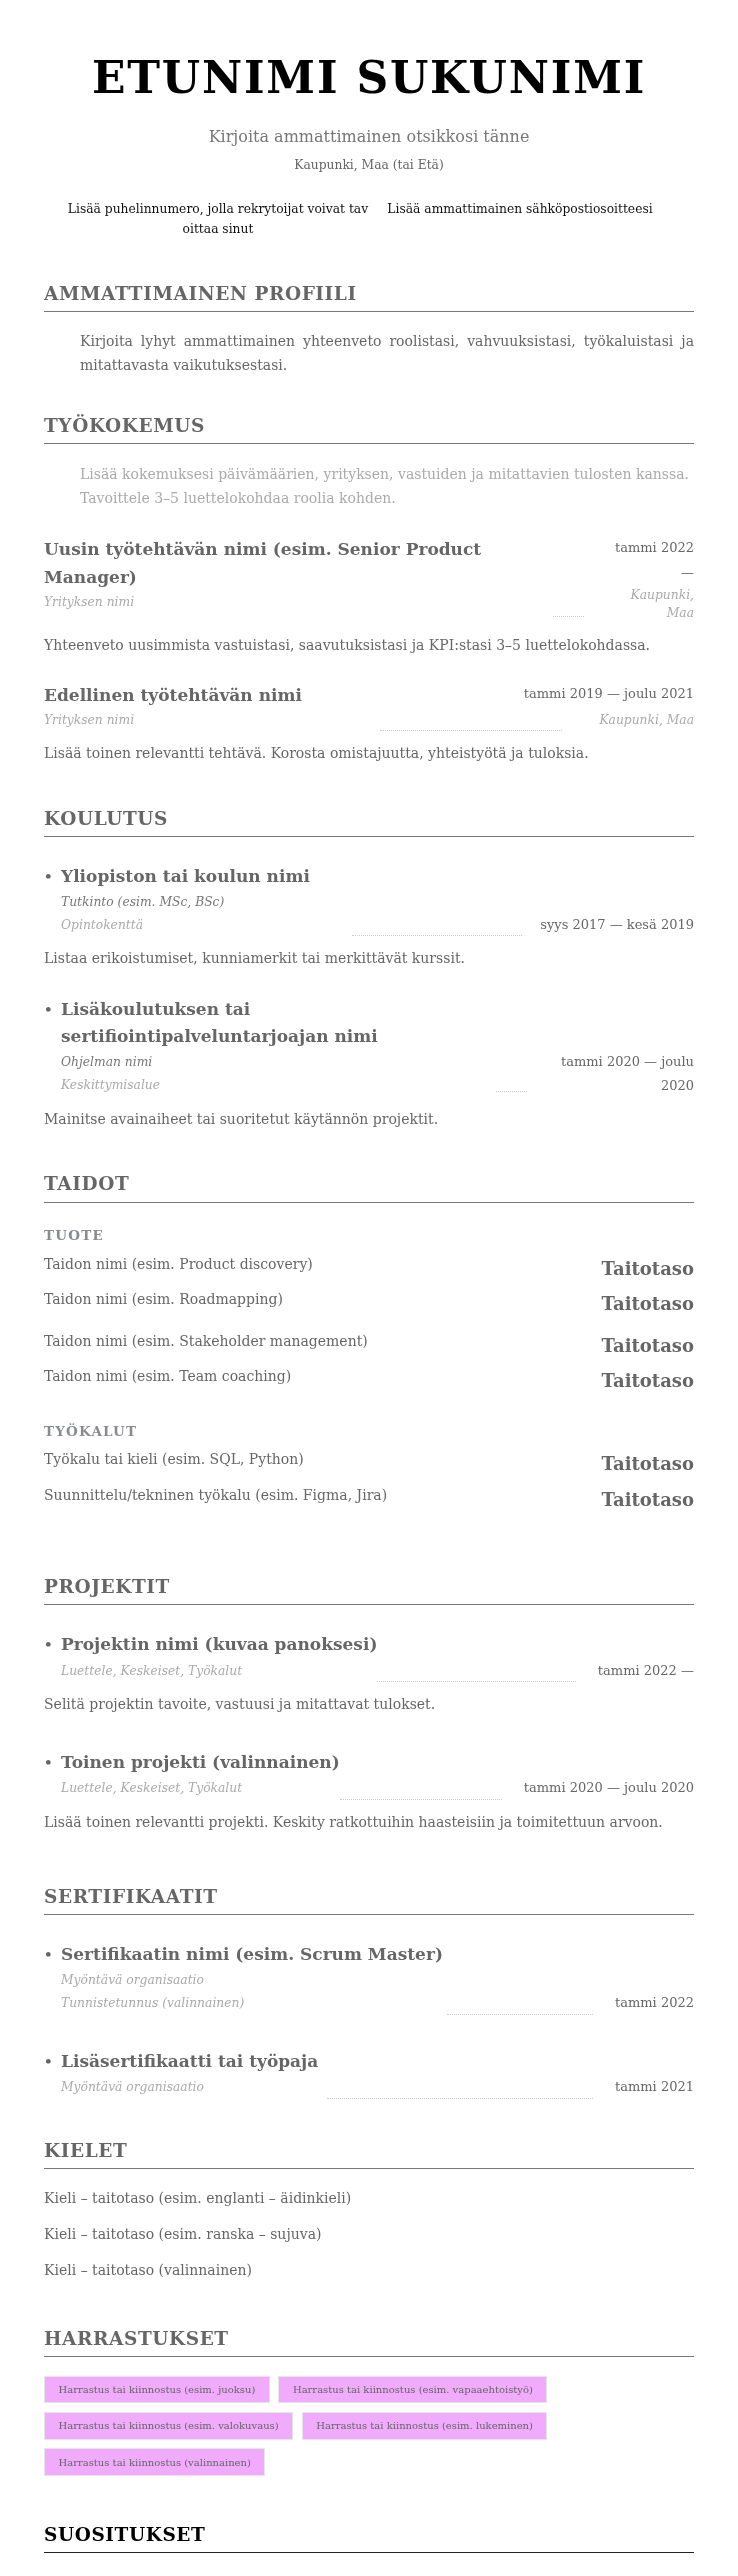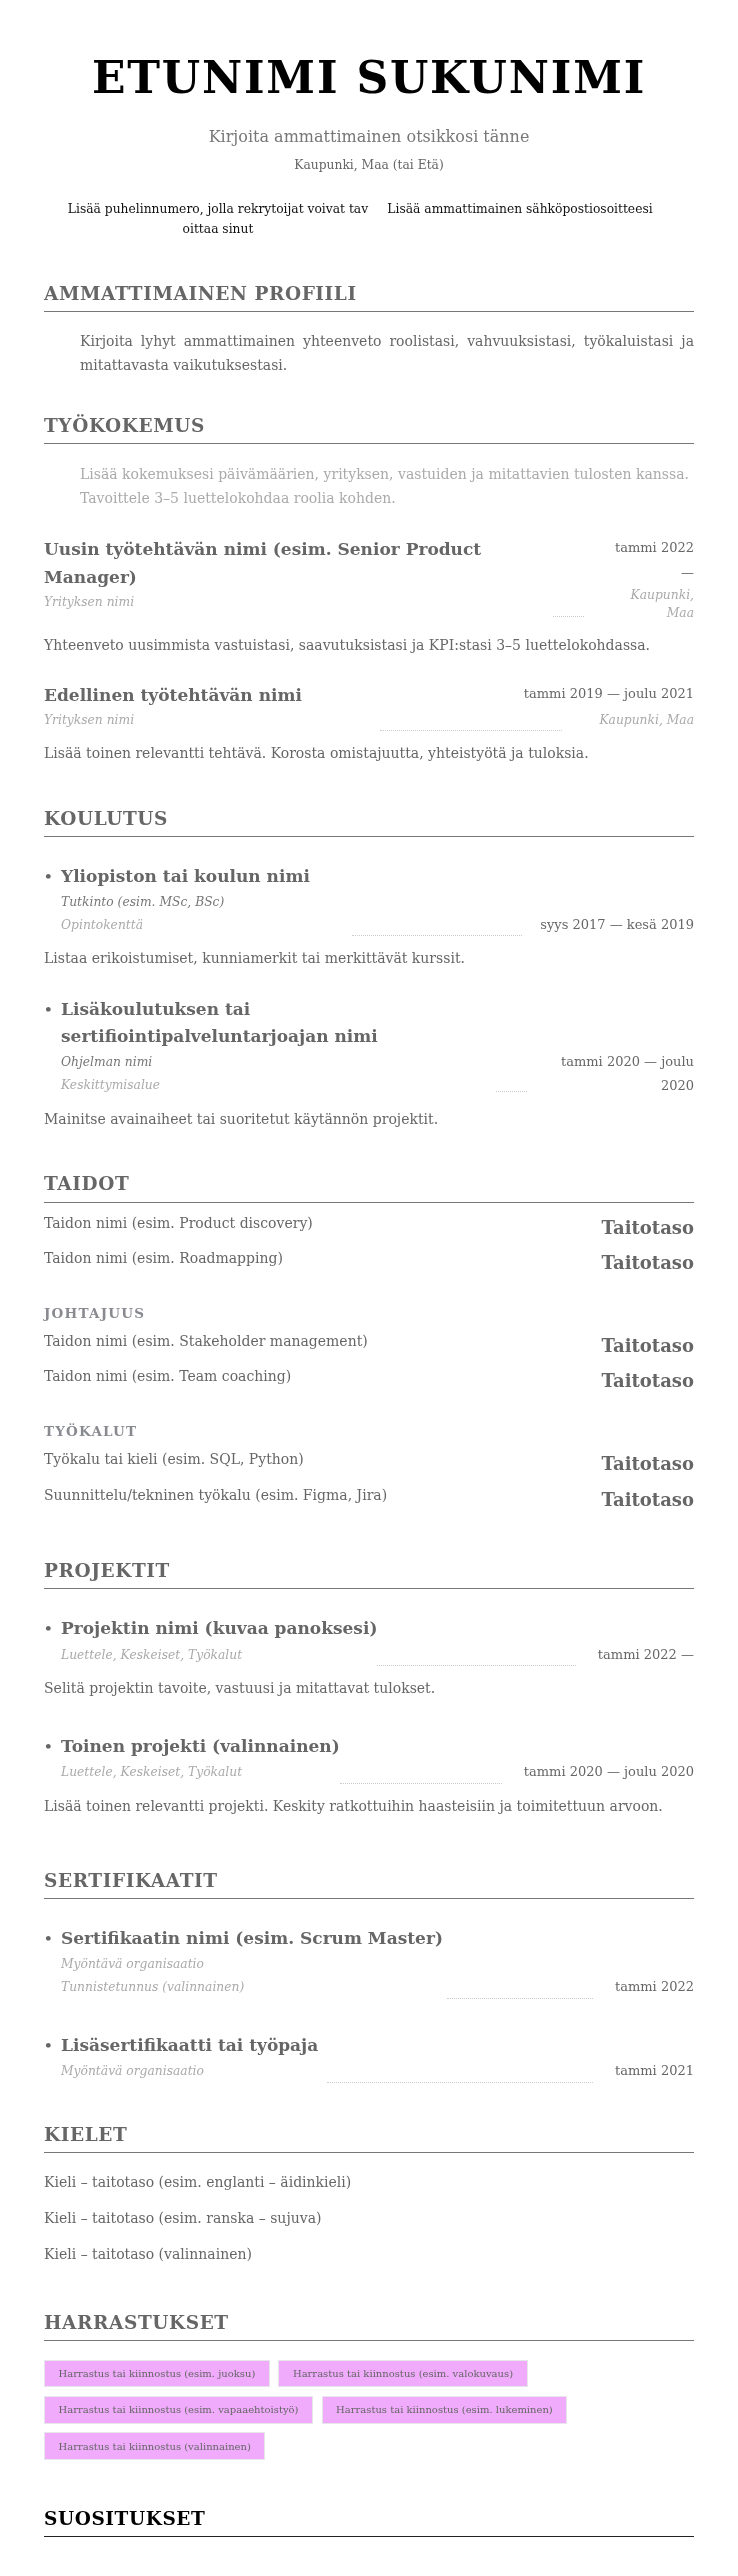--- a/index.html
+++ b/index.html
@@ -278,6 +278,7 @@
     <h2 class="section-title">TAIDOT</h2>
 
     <div>
+      <div class="skill-group-title">TUOTE</div>
       <div class="skill-list">
         <div class="skill-row">
           <span>Taidon nimi (esim. Product discovery)</span>

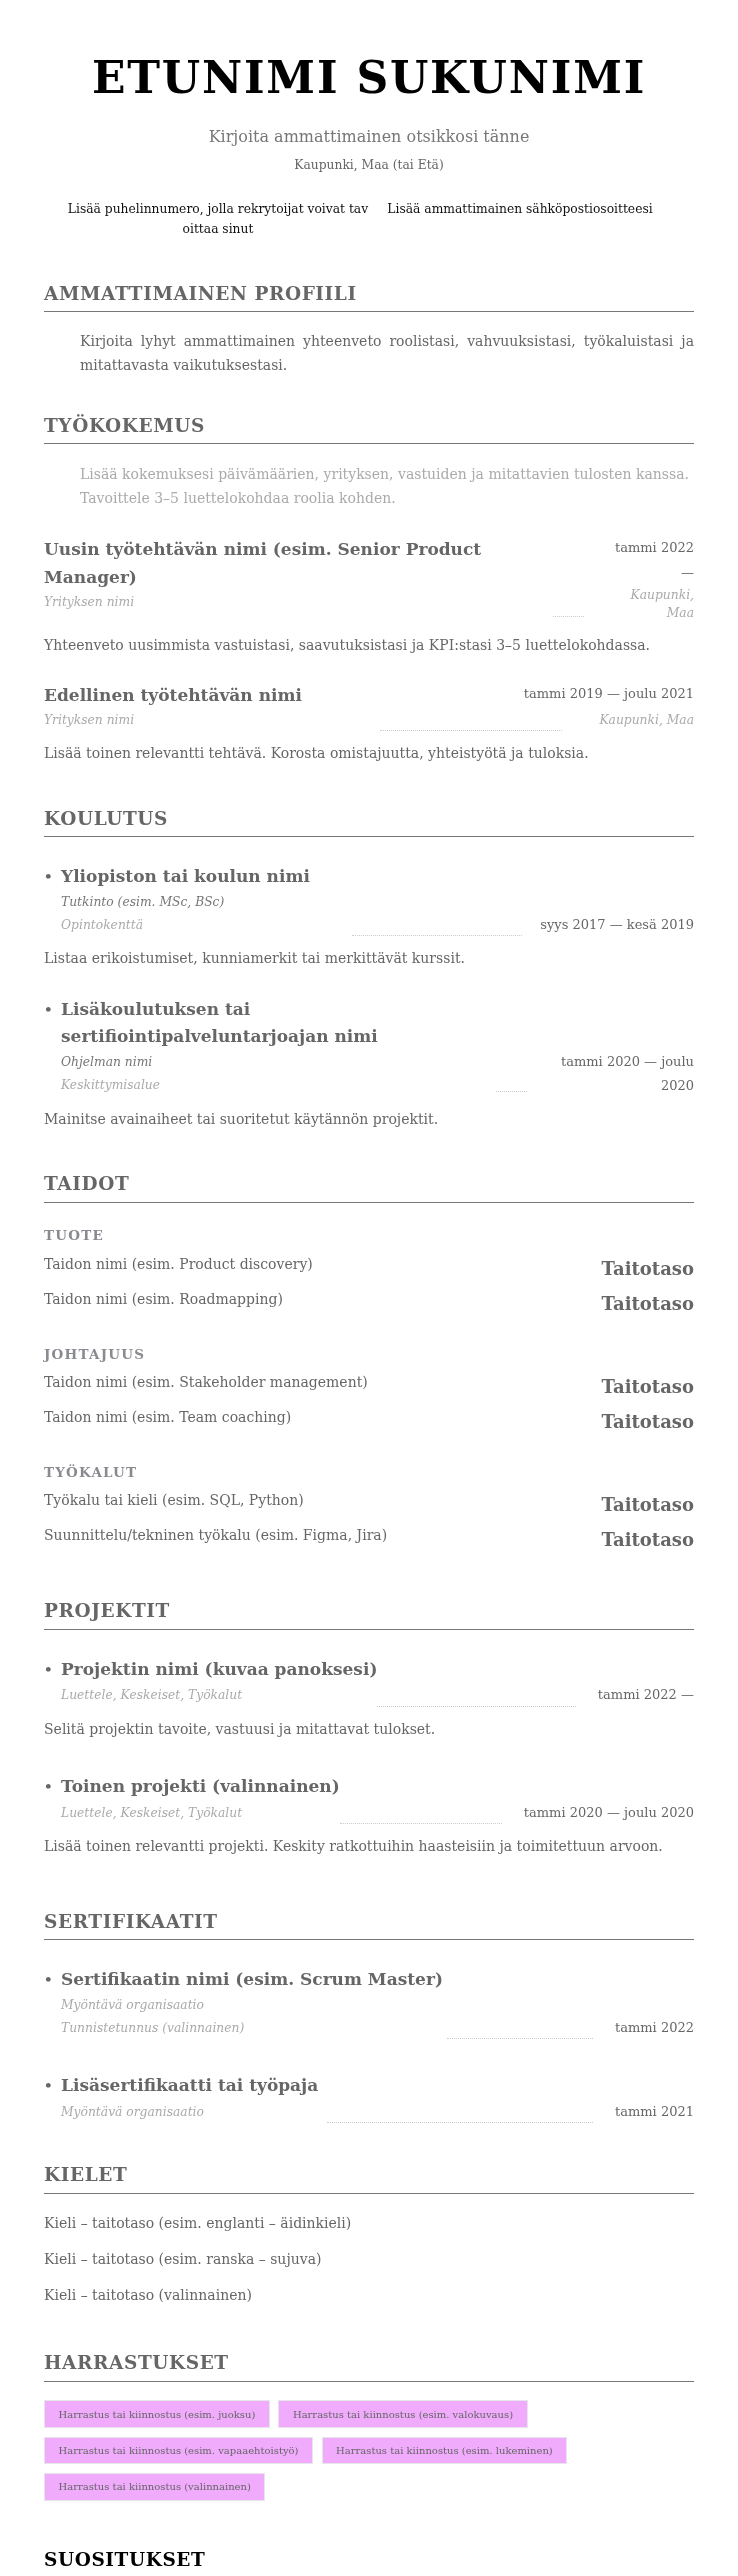--- a/index.html
+++ b/index.html
@@ -292,7 +292,6 @@
     </div>
 
     <div>
-      <div class="skill-group-title">JOHTAJUUS</div>
       <div class="skill-list">
         <div class="skill-row">
           <span>Taidon nimi (esim. Stakeholder management)</span>

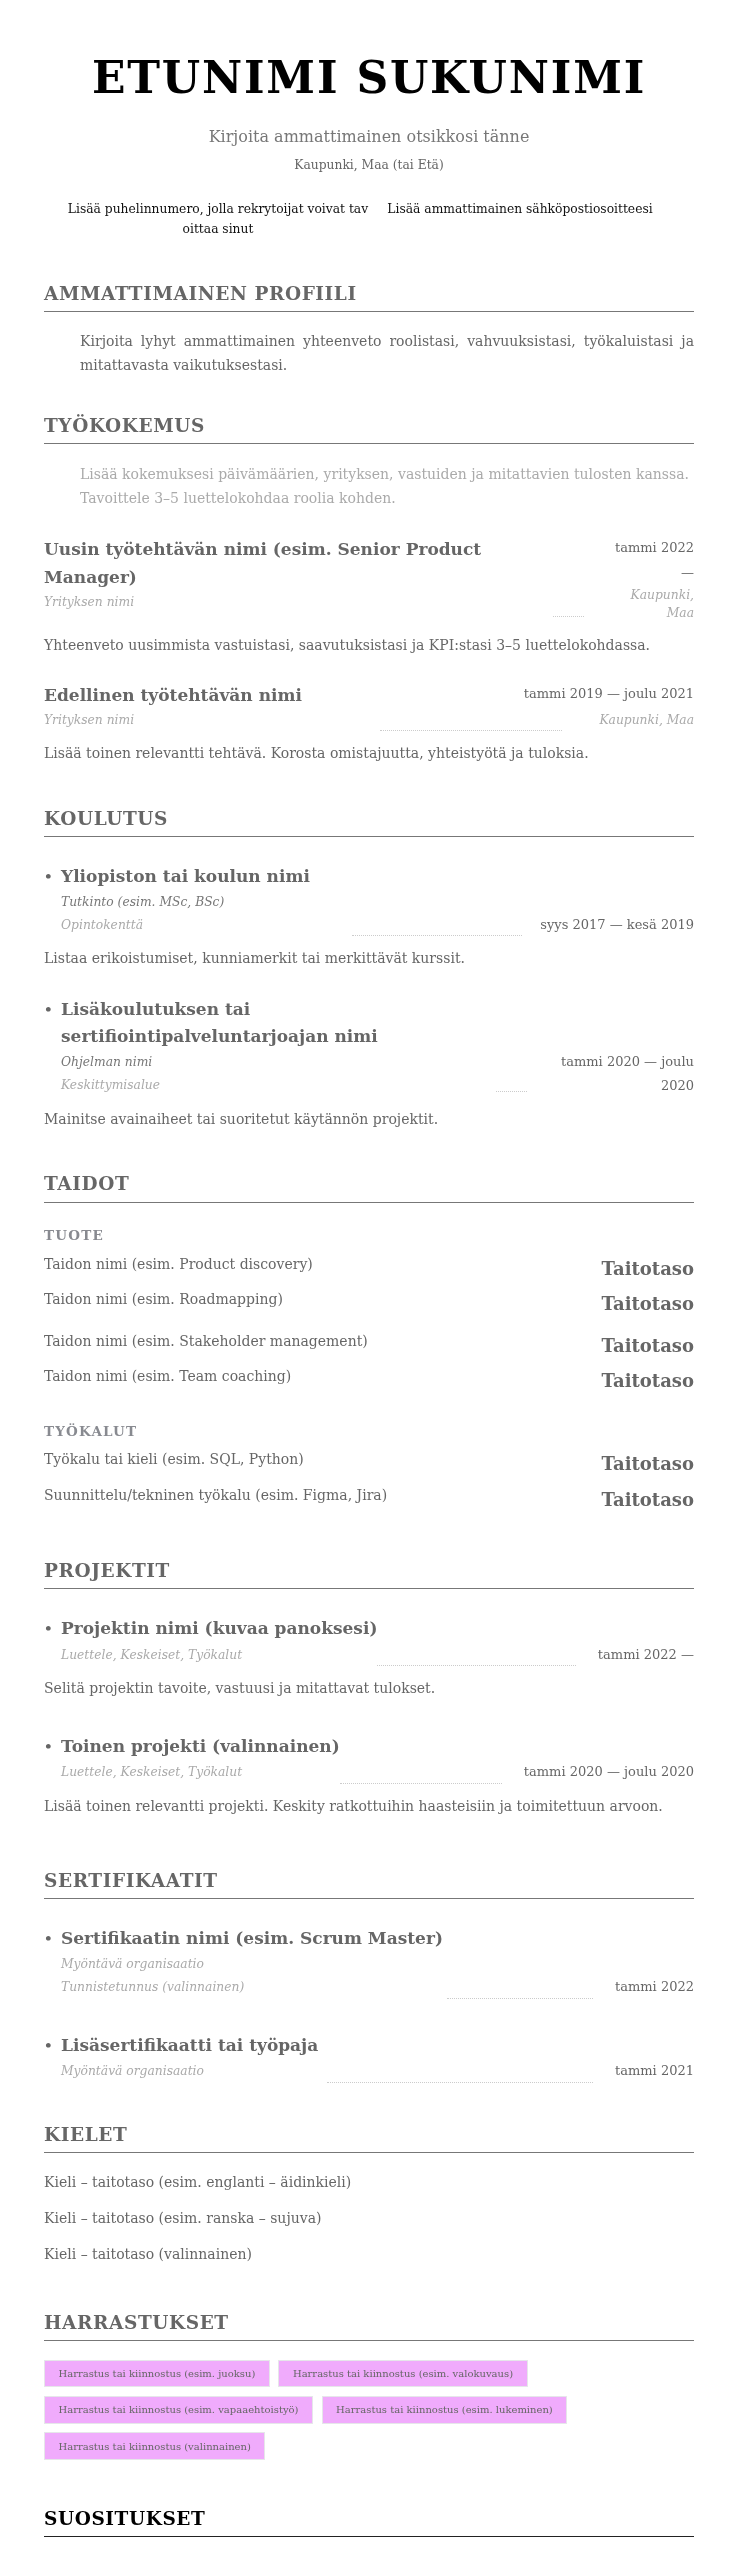--- a/index.html
+++ b/index.html
@@ -319,7 +319,7 @@
     </div>
   </section>
 
-  <section class="section" style="margin-top:43px">
+  <section class="section" style="margin-top:59px">
     <h2 class="section-title">PROJEKTIT</h2>
 
     <div class="item">

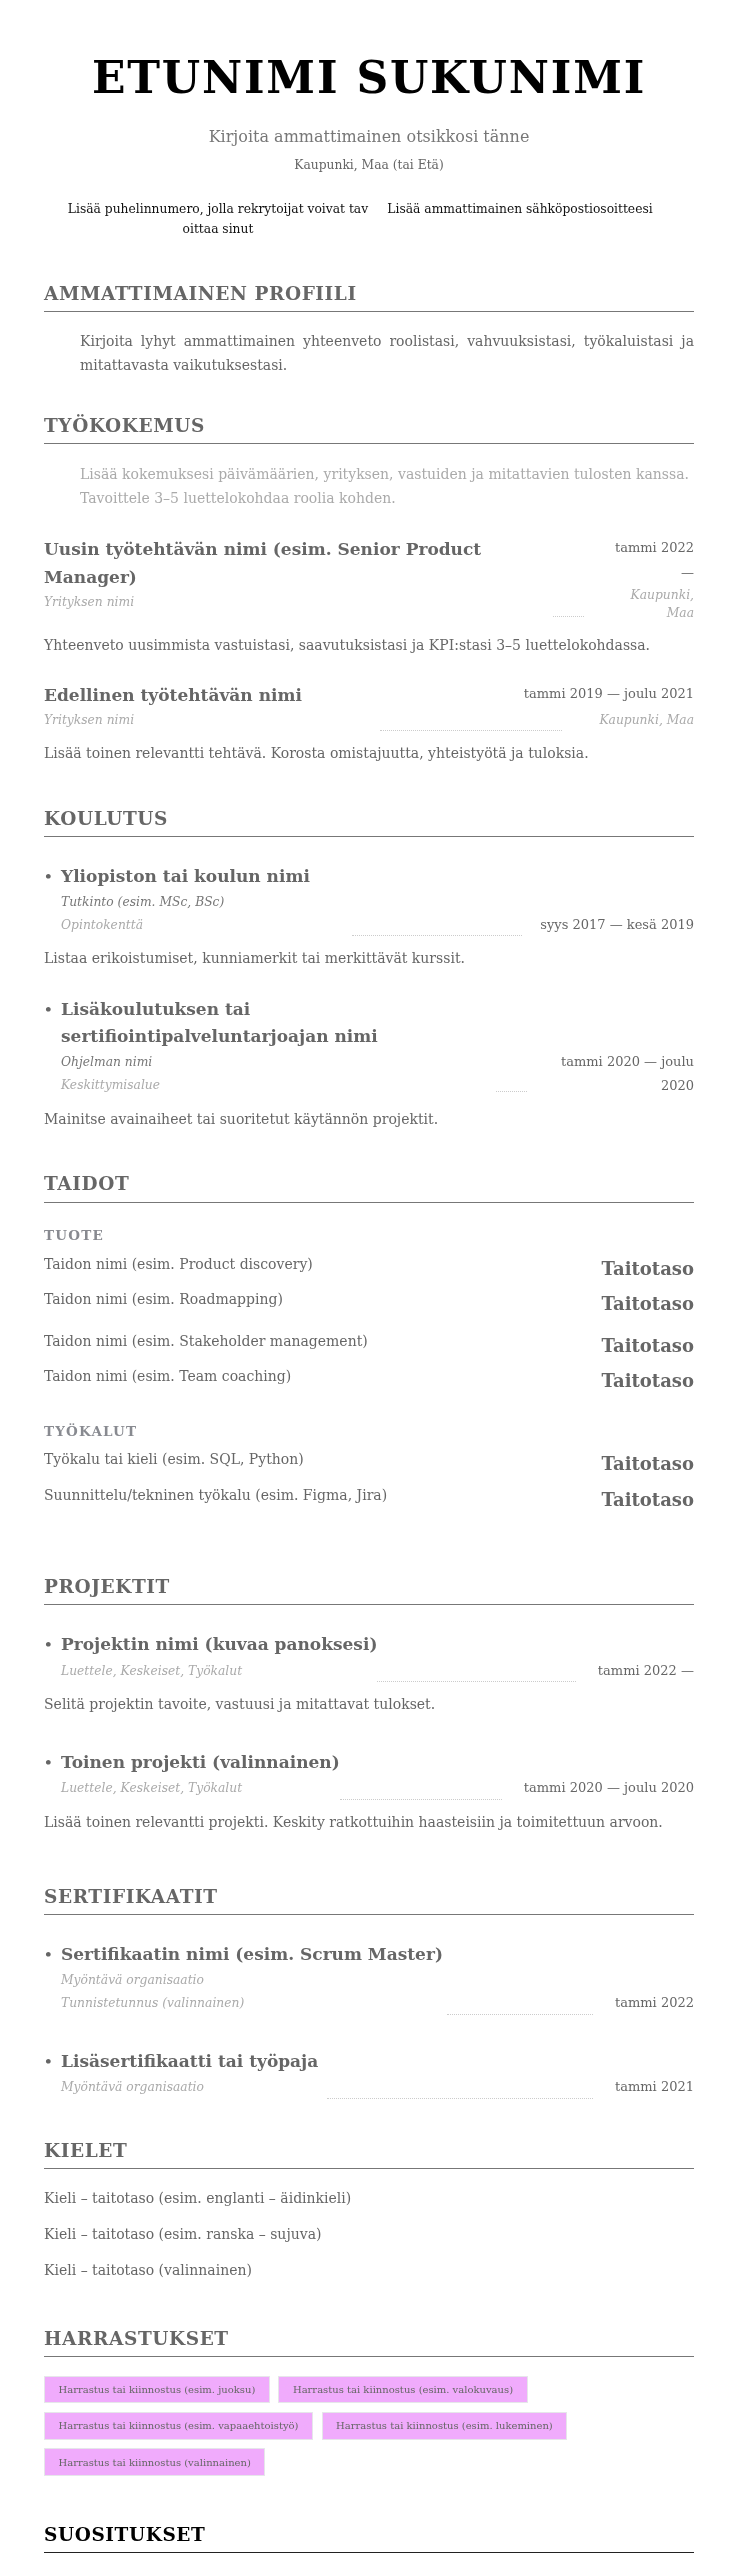--- a/index.html
+++ b/index.html
@@ -401,8 +401,8 @@
     <h2 class="section-title">HARRASTUKSET</h2>
     <div class="tags">
       <span class="tag">Harrastus tai kiinnostus (esim. juoksu)</span>
+      <span class="tag">Harrastus tai kiinnostus (esim. vapaaehtoistyö)</span>
       <span class="tag">Harrastus tai kiinnostus (esim. valokuvaus)</span>
-      <span class="tag">Harrastus tai kiinnostus (esim. vapaaehtoistyö)</span>
       <span class="tag">Harrastus tai kiinnostus (esim. lukeminen)</span>
       <span class="tag">Harrastus tai kiinnostus (valinnainen)</span>
     </div>

